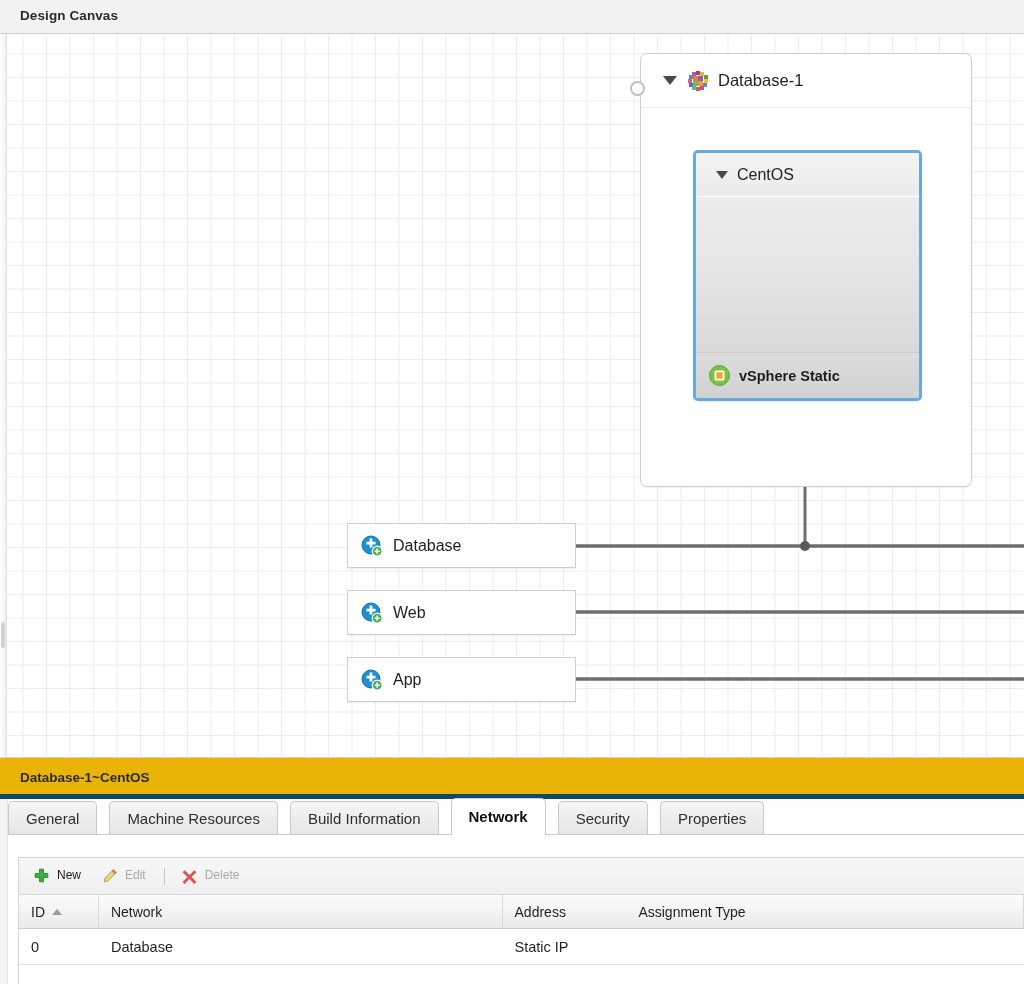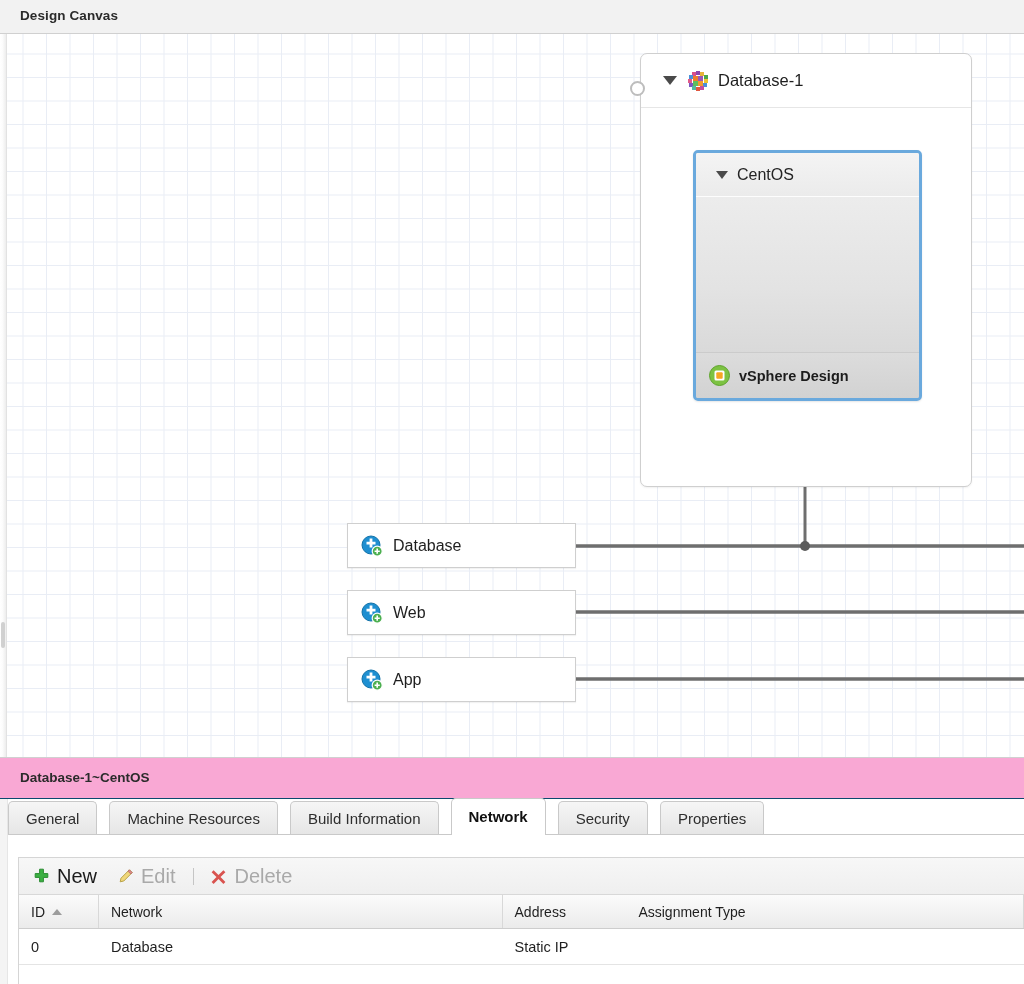--- a/index.html
+++ b/index.html
@@ -312,7 +312,7 @@
           <rect x="5.5" y="5.5" width="10" height="10" rx="1.5" fill="#ffffff"></rect>
           <rect x="7.3" y="7.3" width="6.4" height="6.4" rx="1" fill="#f5a623"></rect>
         </svg>
-        <div class="node-inner-footer-label">vSphere Design</div>
+        <div class="node-inner-footer-label">vSphere Static</div>
       </div>
     </div>
   </div>

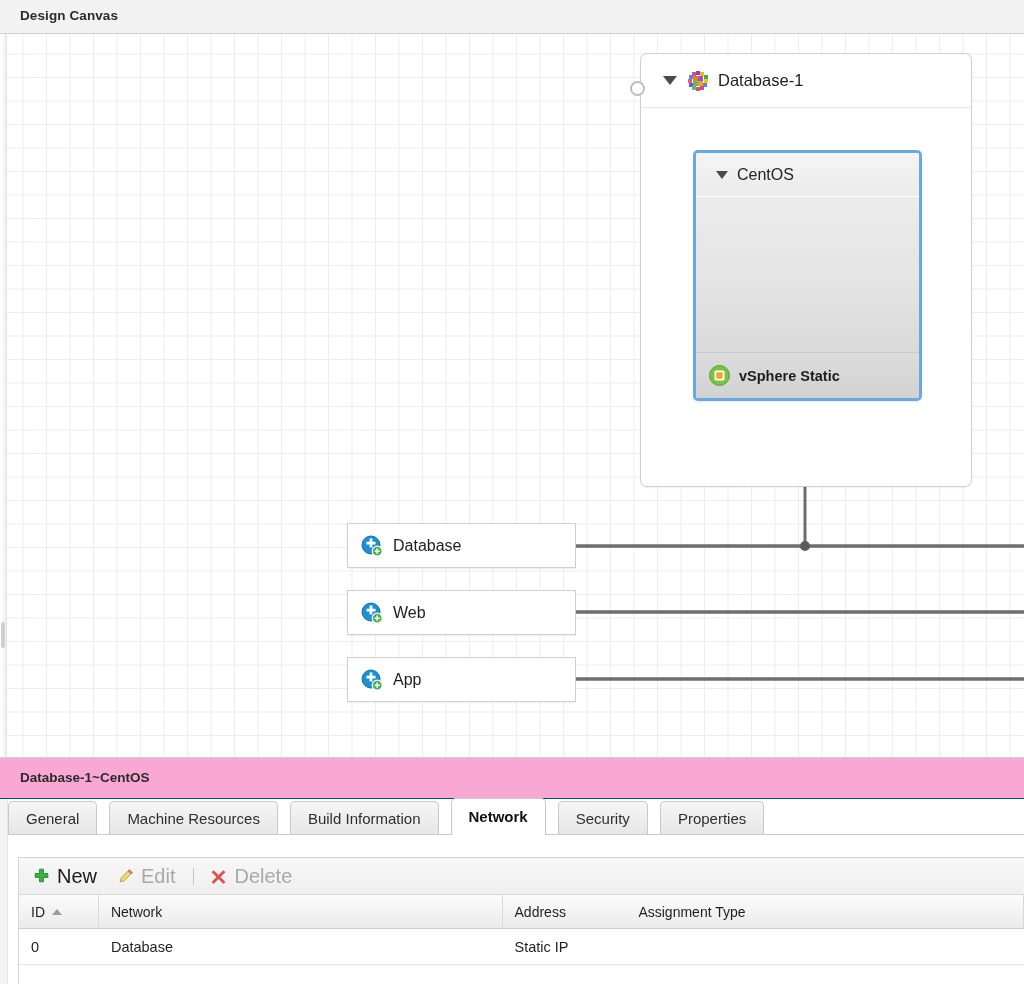--- a/index.html
+++ b/index.html
@@ -148,8 +148,8 @@
   }
   .panel-title-bar {
     position: relative; height: 41px;
-    background: #f9a8d4;
-    border-bottom: 1px solid #0c4a6e;
+    background: #eab308;
+    border-bottom: 5px solid #0c4a6e;
   }
   .panel-title {
     position: absolute; left: 20px; top: 12px;

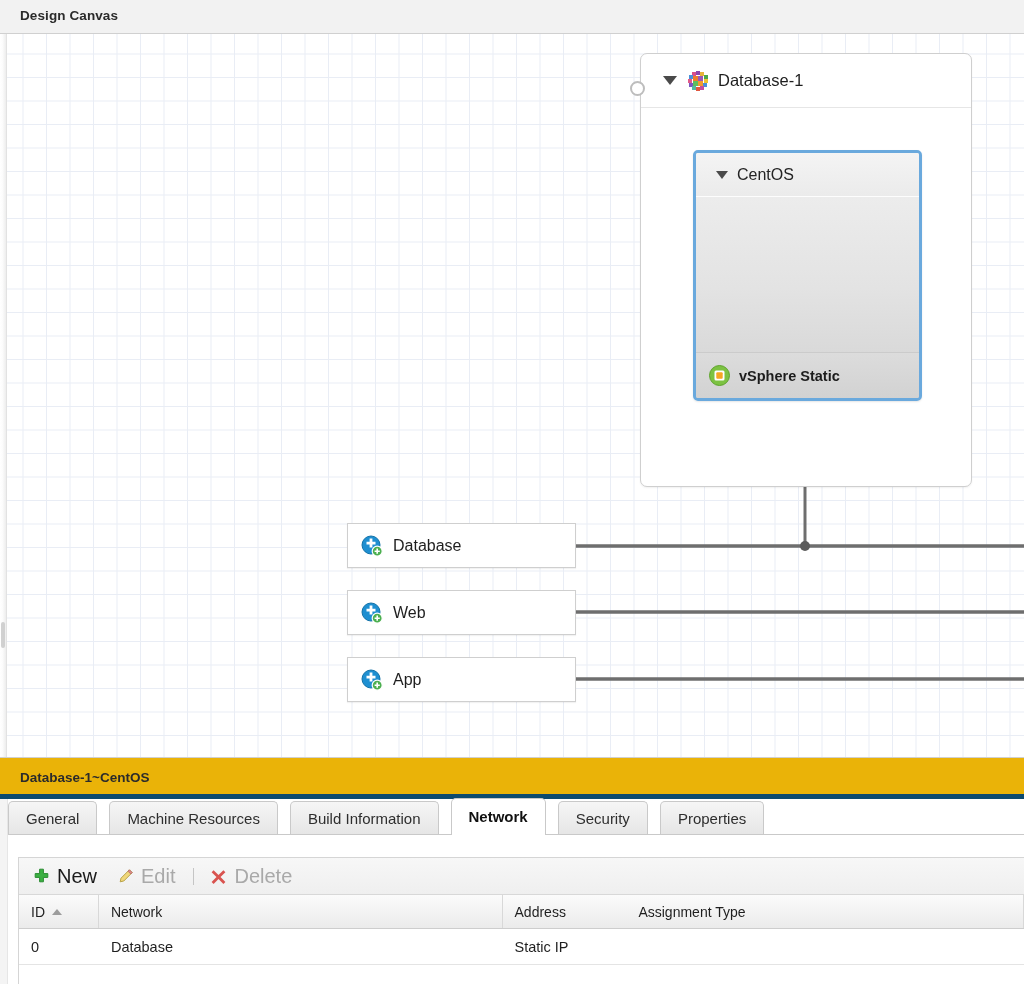--- a/index.html
+++ b/index.html
@@ -208,8 +208,8 @@
     padding-left: 14px;
   }
   .tb-btn {
-    display: flex; align-items: center;
-    font-size: 20px; color: #1a1a1a;
+    display: flex; 
+    font-size: 12px; color: #1a1a1a;
     margin-right: 20px;
   }
   .tb-btn.disabled { color: #a9a9a9; }

